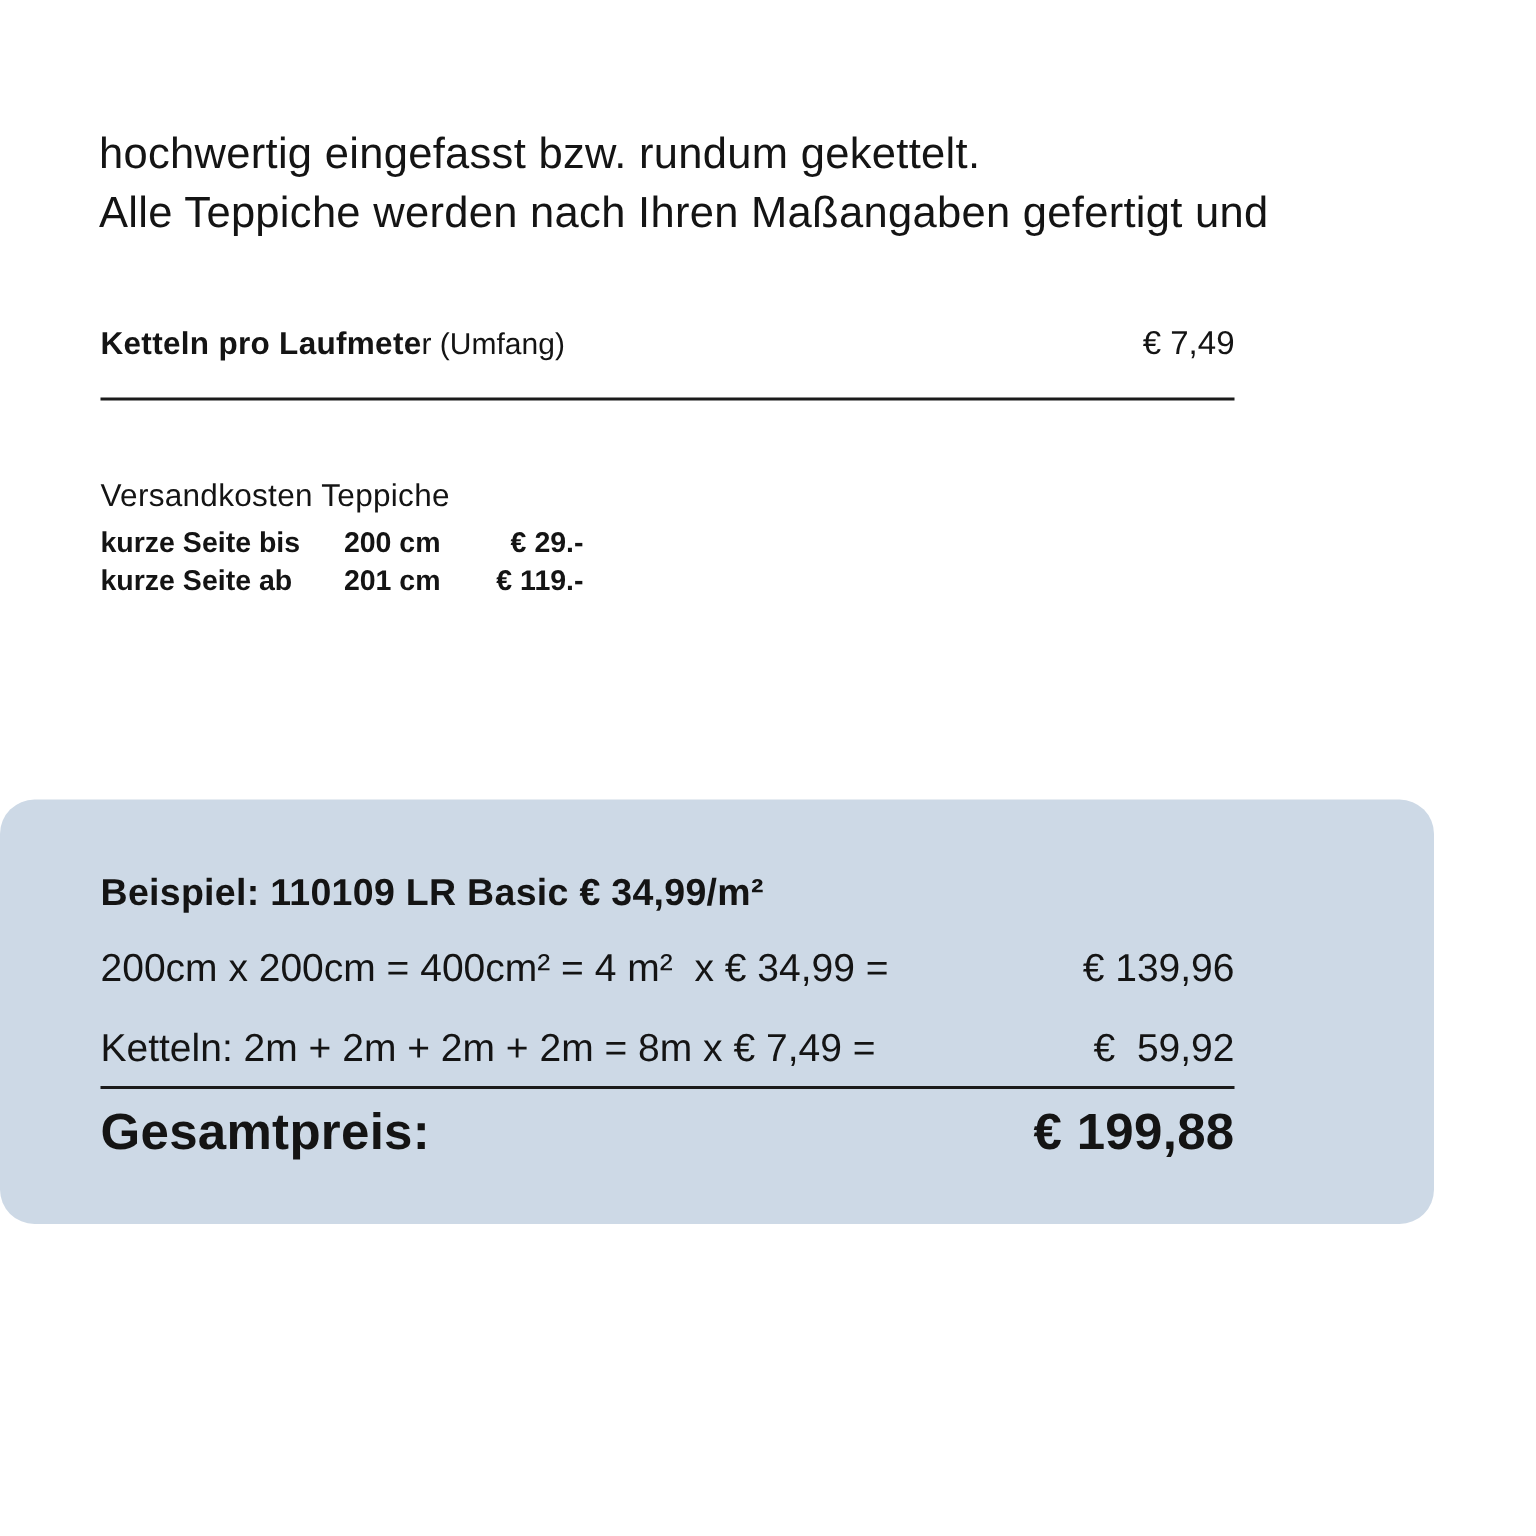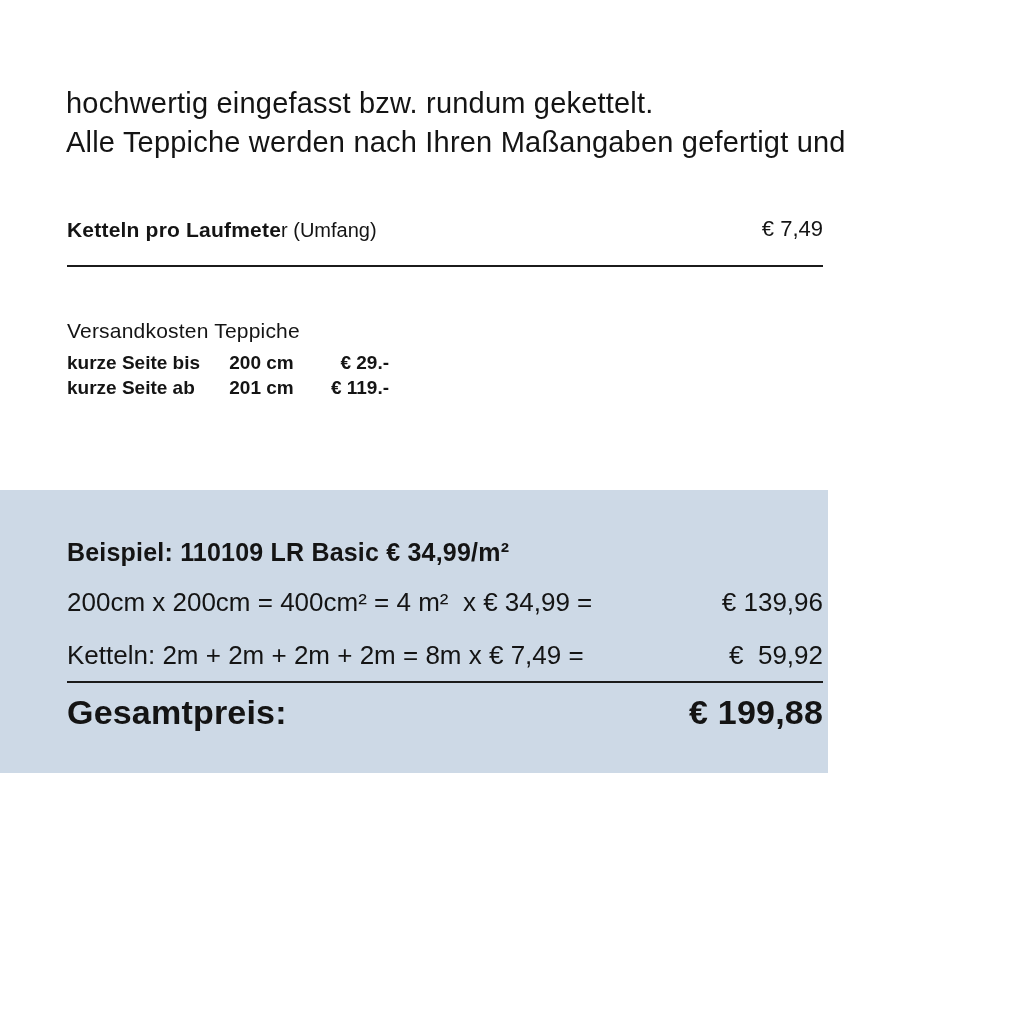--- a/index.html
+++ b/index.html
@@ -79,11 +79,12 @@
 
   .beispiel-box {
     position: absolute;
-    top: 490px;
+    top: 533px;
     left: 0;
-    width: 828px;
+    width: 956px;
     height: 283px;
     background: #cdd9e6;
+    border-radius: 23px;
   }
   .box-inner {
     position: absolute;

